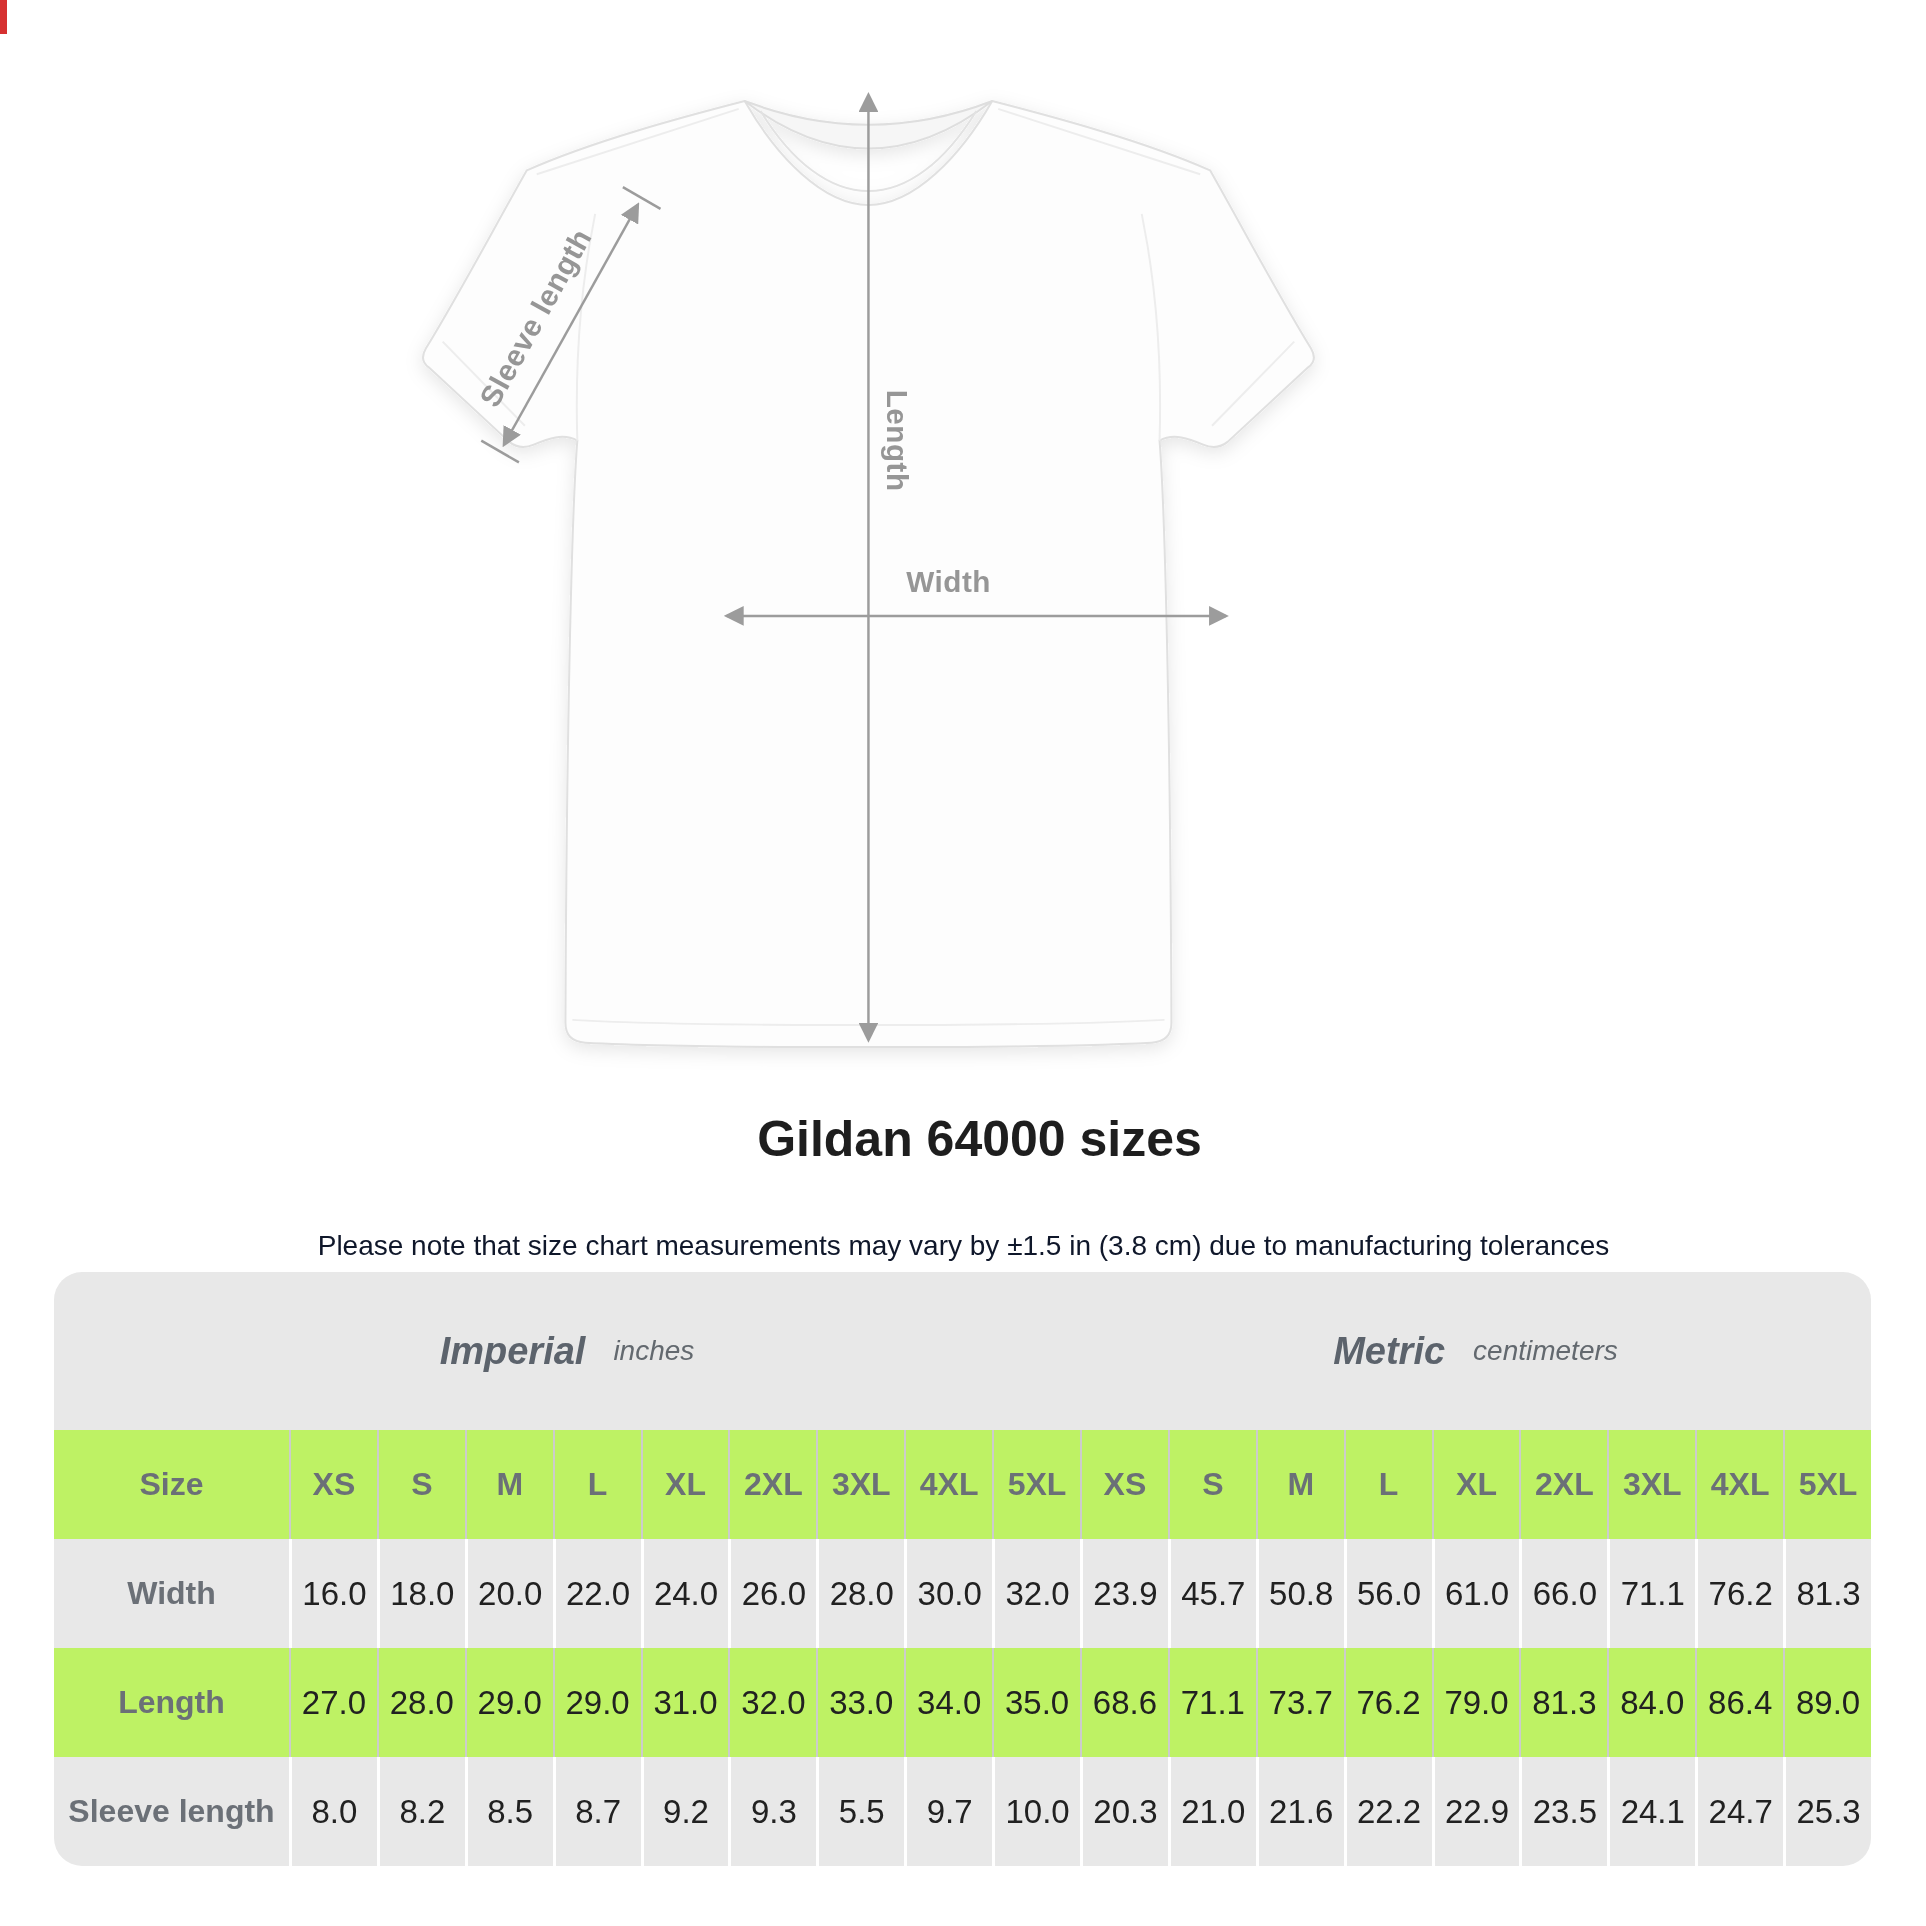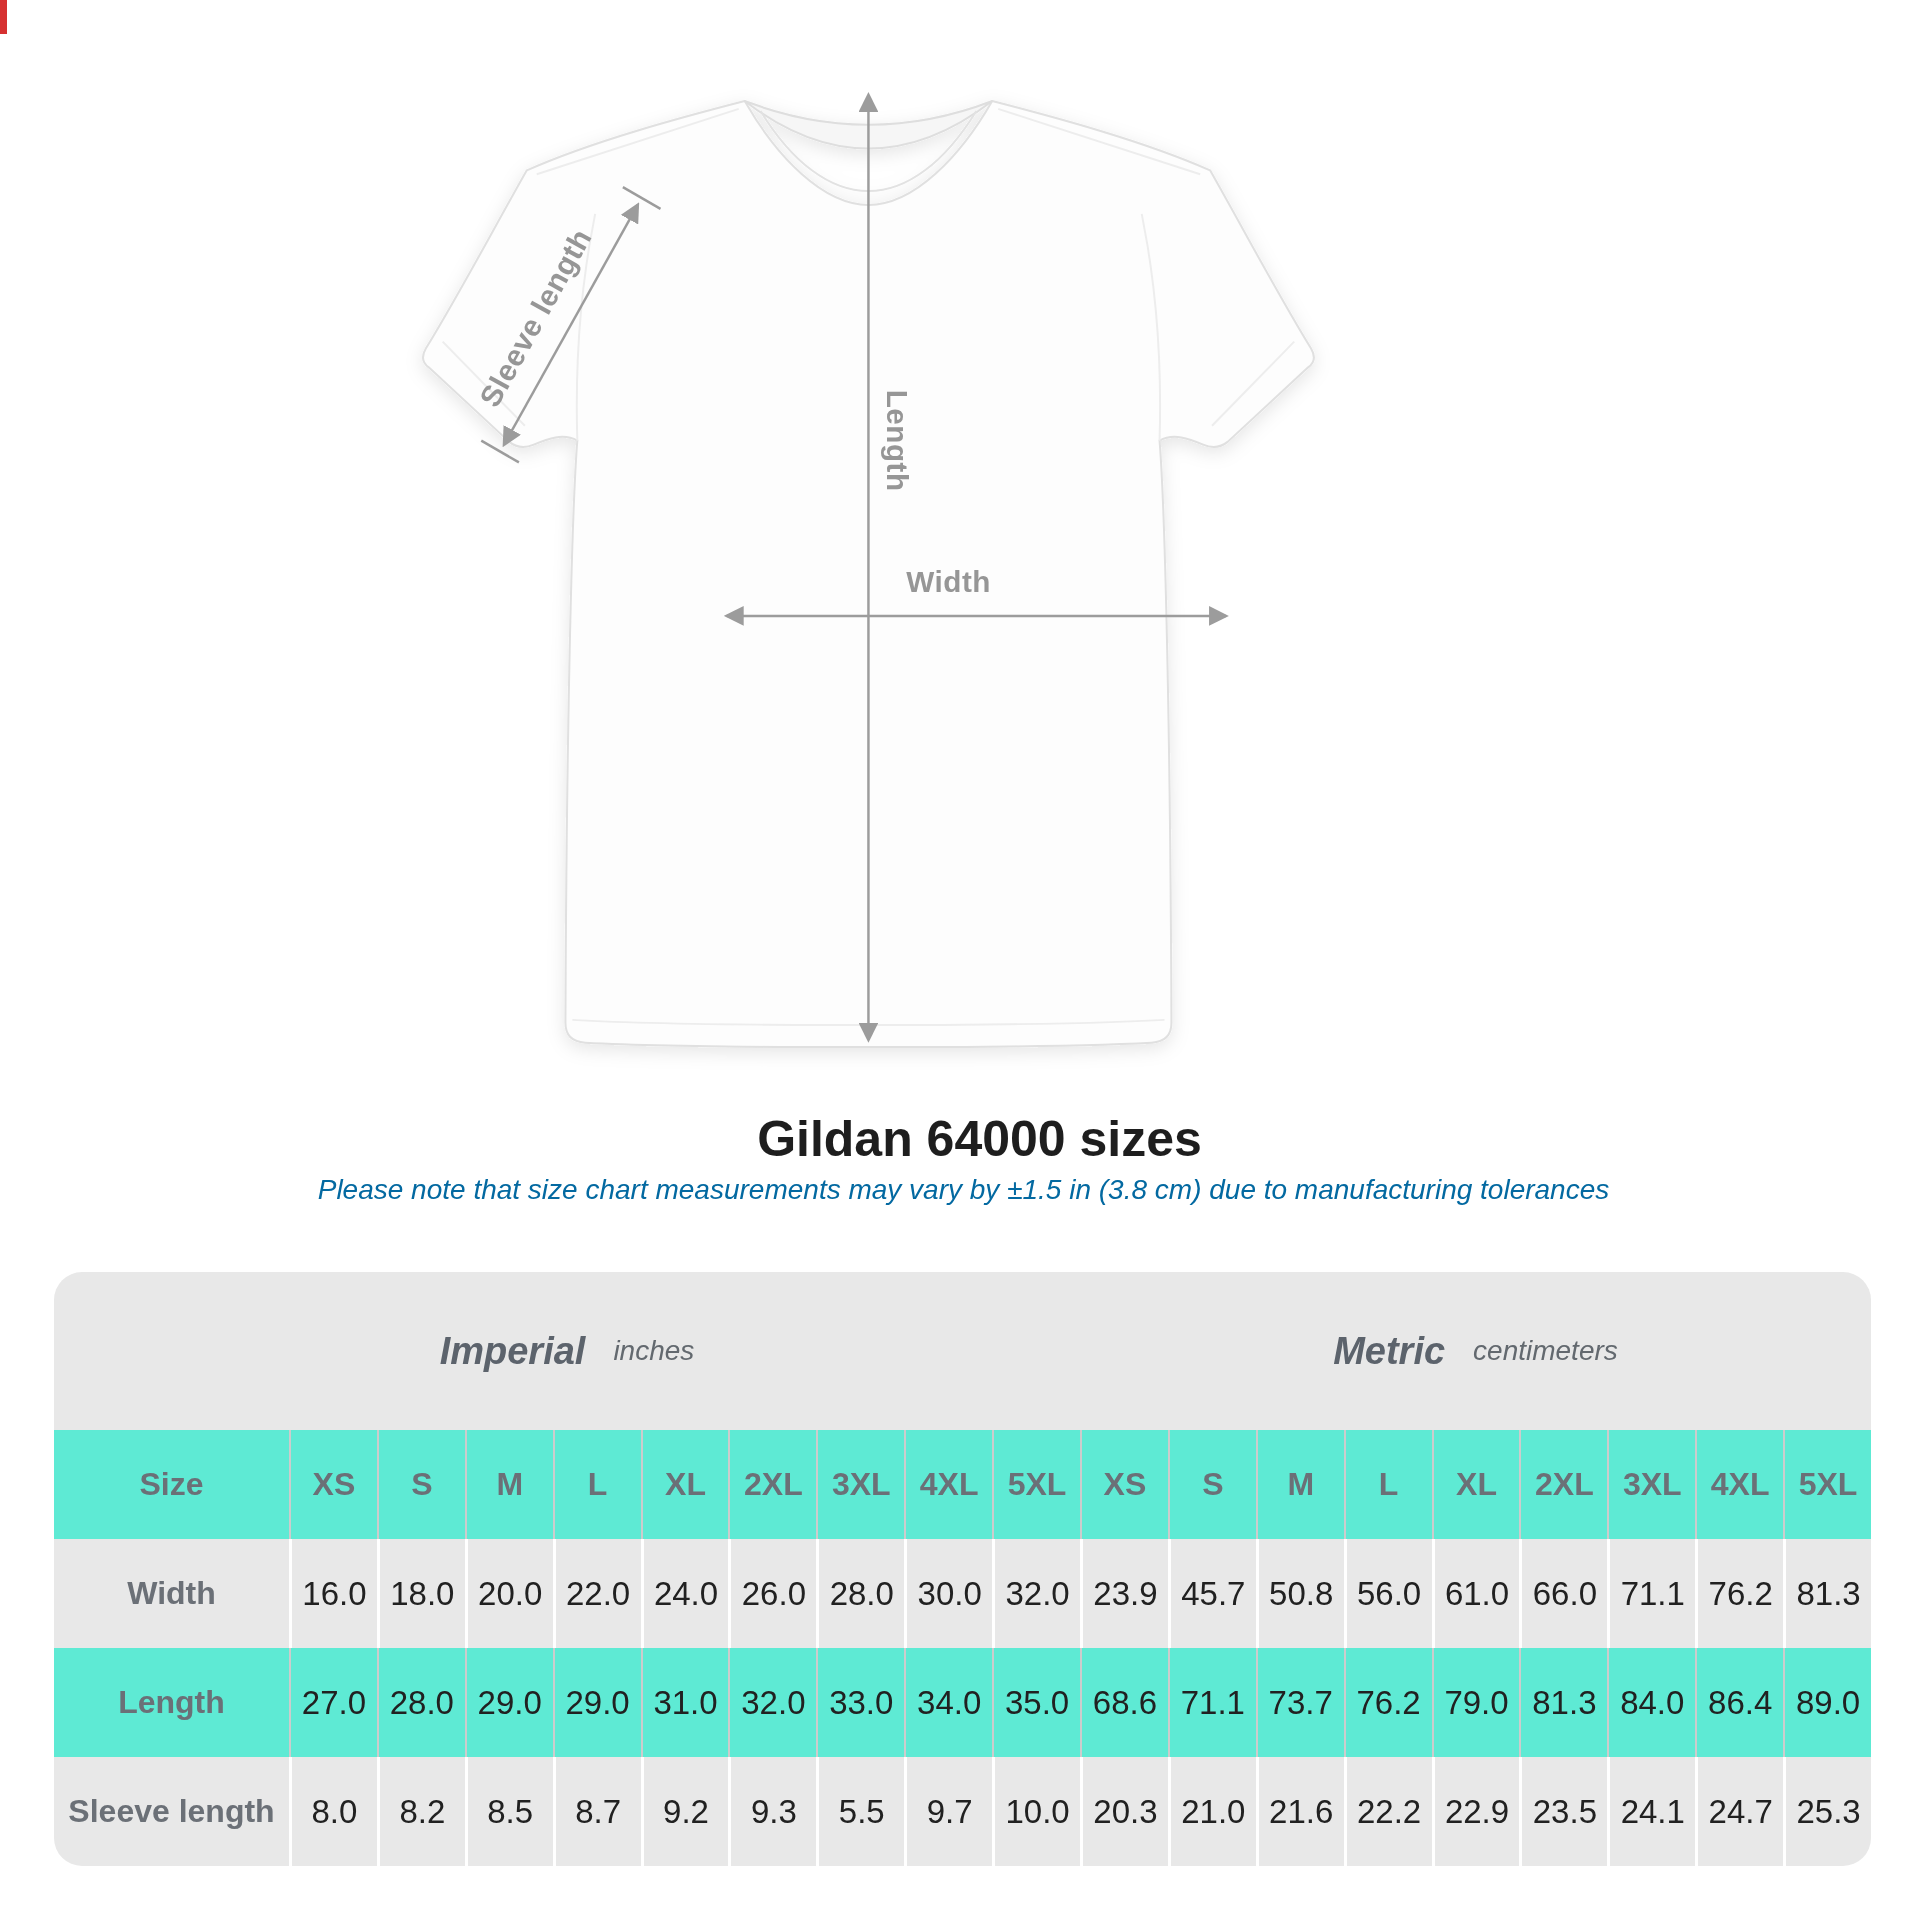--- a/index.html
+++ b/index.html
@@ -19,8 +19,8 @@
     font-size:50px;font-weight:bold;color:#1e1e1e;line-height:1.2;padding-left:32px;
   }
   .subtitle{
-    position:absolute;top:1172px;left:0;width:1927px;text-align:center;
-    font-size:28px;font-style:italic;color:#0369a1;line-height:1.3;
+    position:absolute;top:1228px;left:0;width:1927px;text-align:center;
+    font-size:28px;color:#0f172a;line-height:1.3;
   }
 
   .size-table{

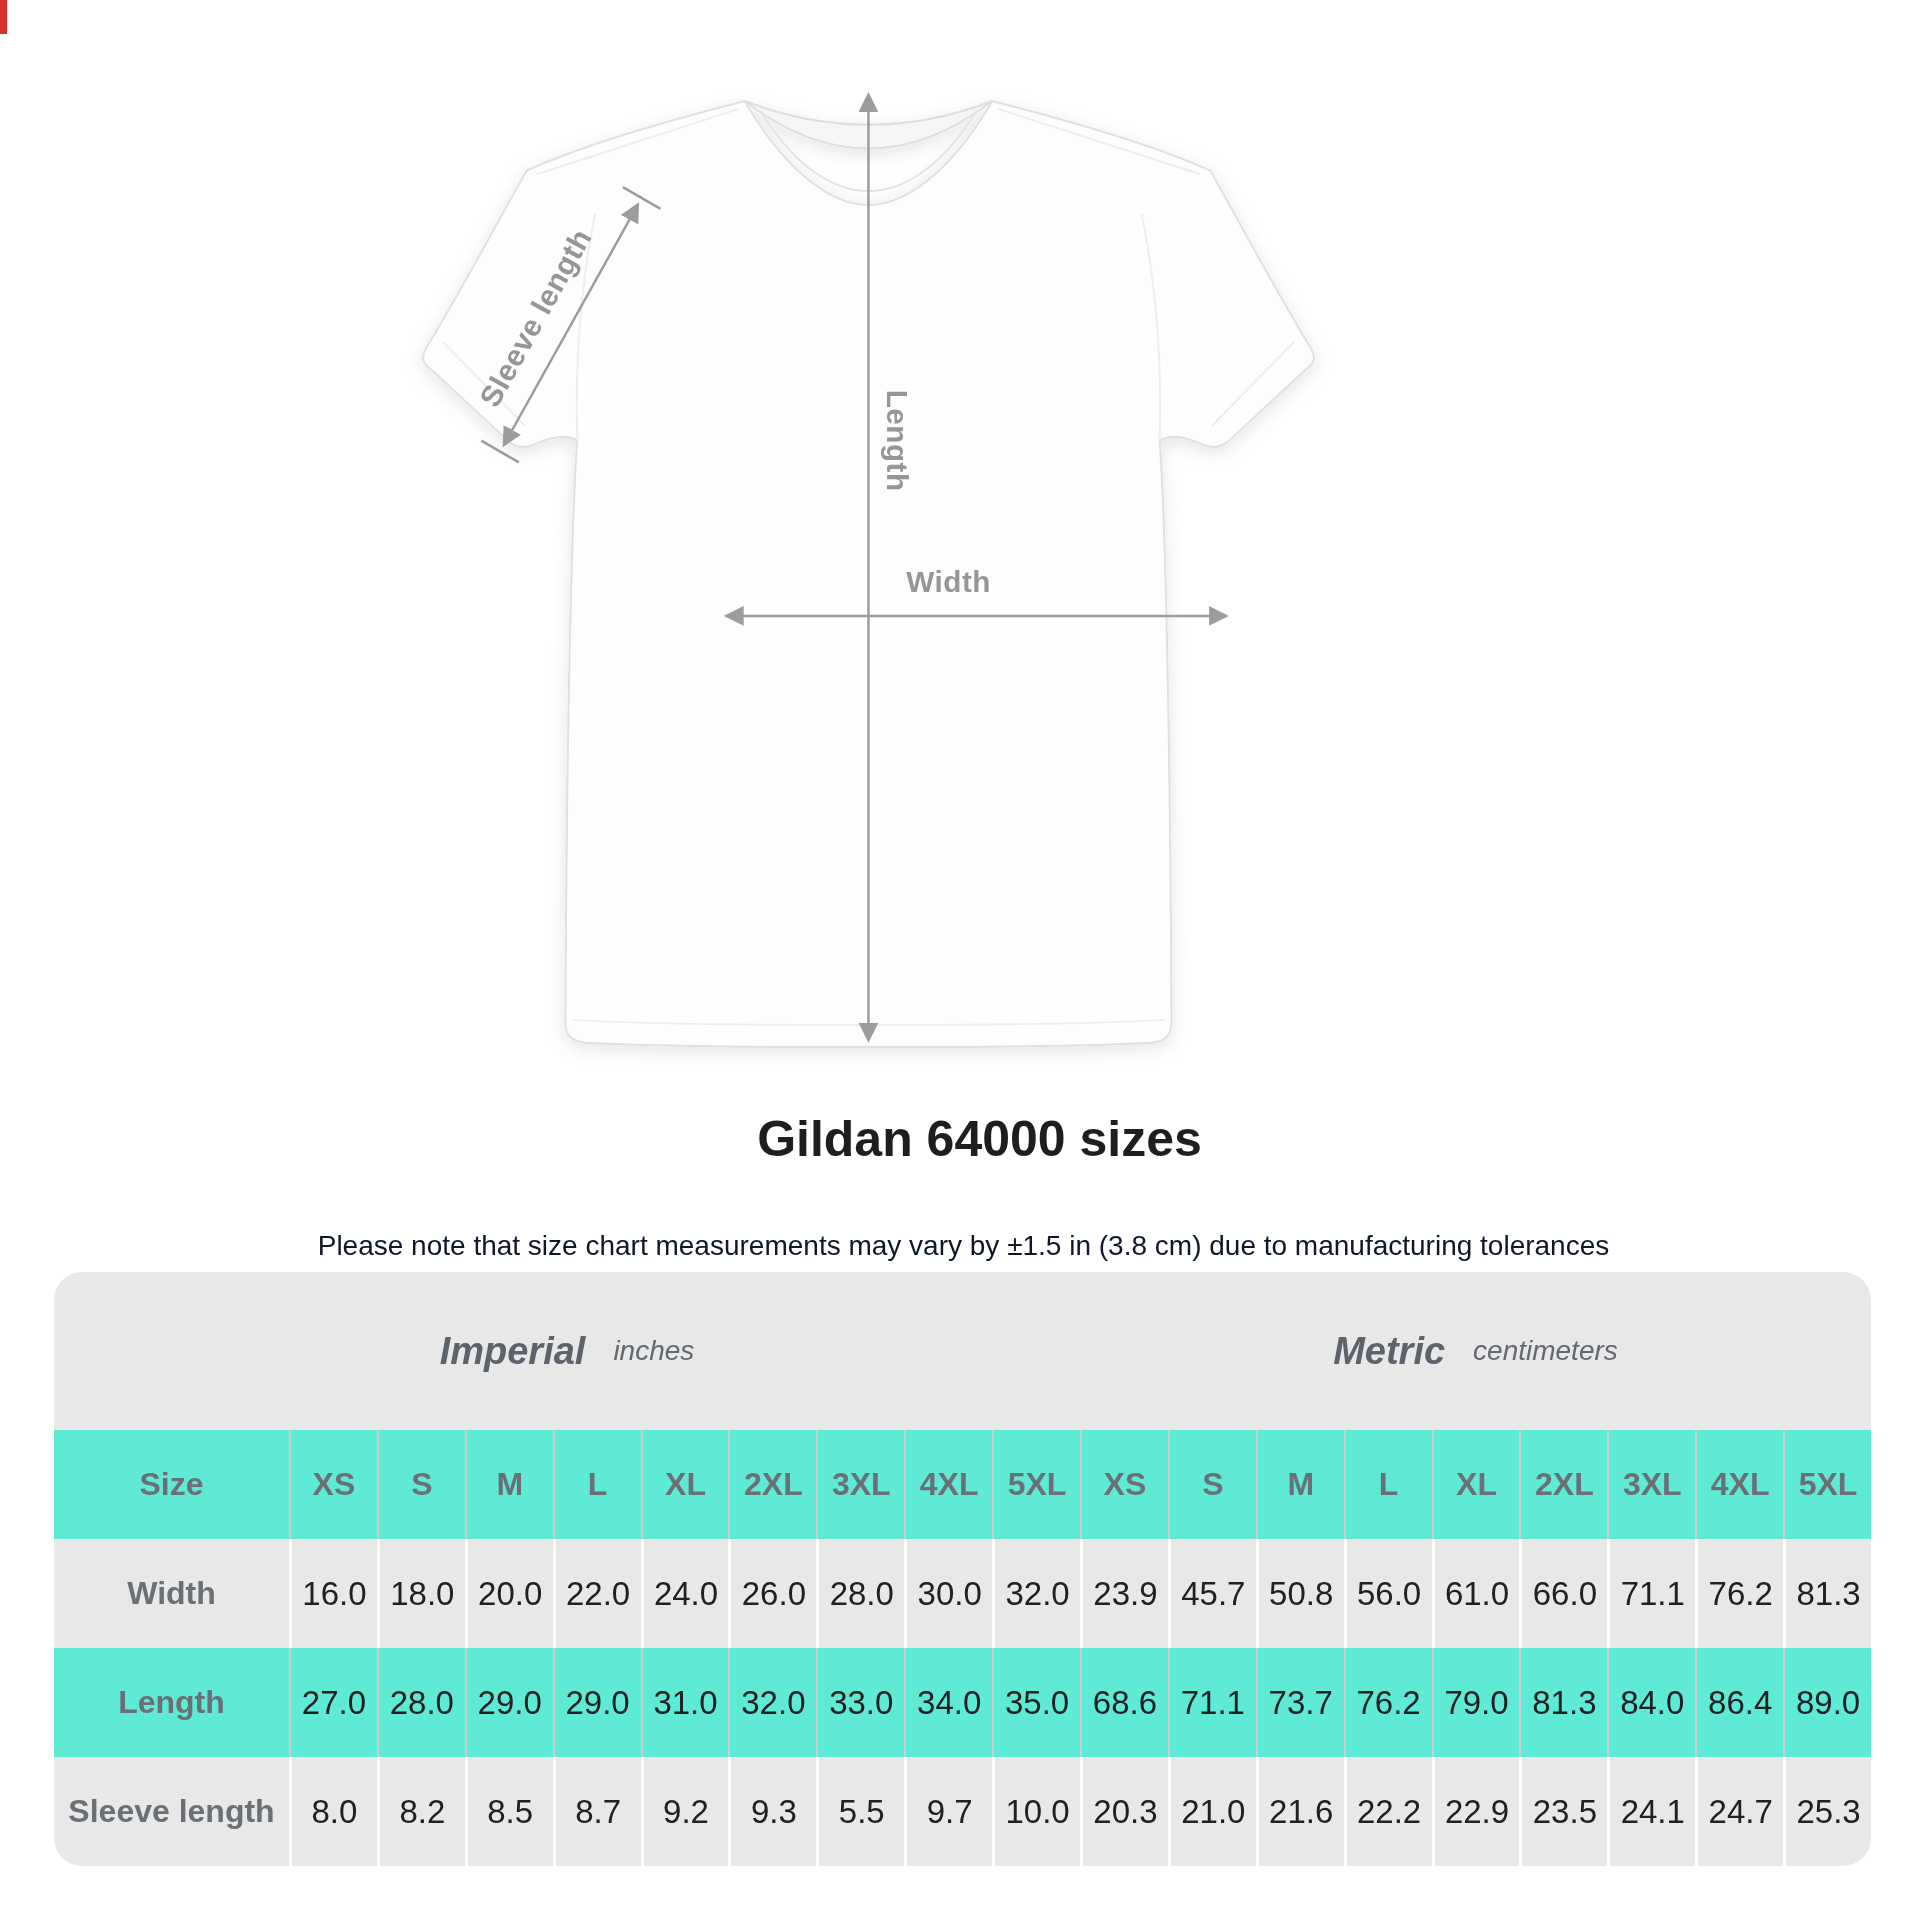--- a/index.html
+++ b/index.html
@@ -39,7 +39,7 @@
   .hdr .small{font-size:28px;font-style:italic;color:#63696f;margin-left:20px;}
 
   .cell{height:109px;display:flex;align-items:center;justify-content:center;}
-  .w{background:#5eead4;border-left:2px solid #cccccc;}
+  .w{background:#bef264;border-left:2px solid #cccccc;}
   .g{background:#e8e8e8;border-left:3px solid #ffffff;}
   .first{border-left:none;}
   .lab{color:#6b7077;font-weight:bold;font-size:32px;}

